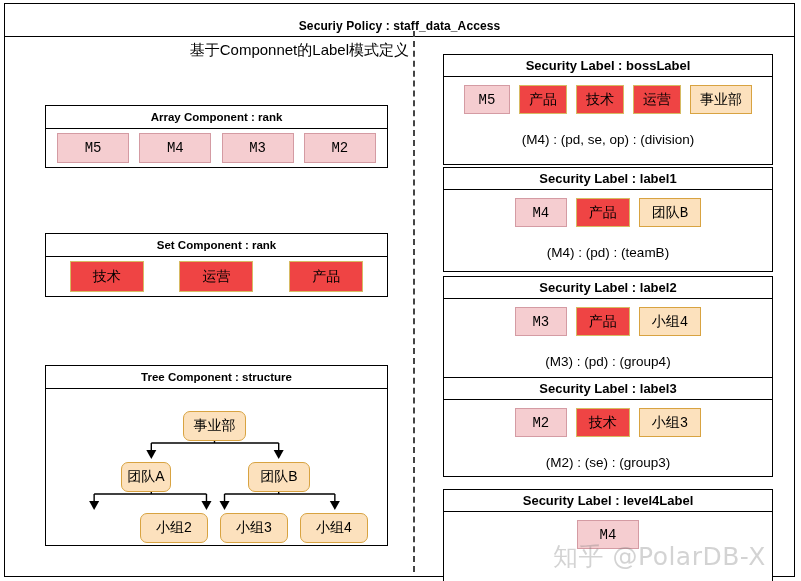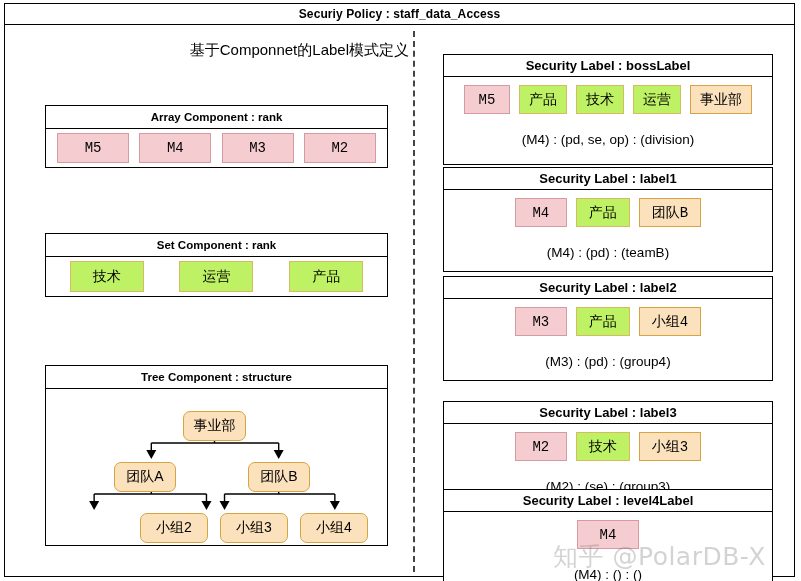--- a/index.html
+++ b/index.html
@@ -32,7 +32,7 @@
   #title-bar {
     position: absolute;
     left: 0;
-    top: 0;
+    top: 12px;
     width: 100%;
     height: 21px;
     border-bottom: 1px solid #000;

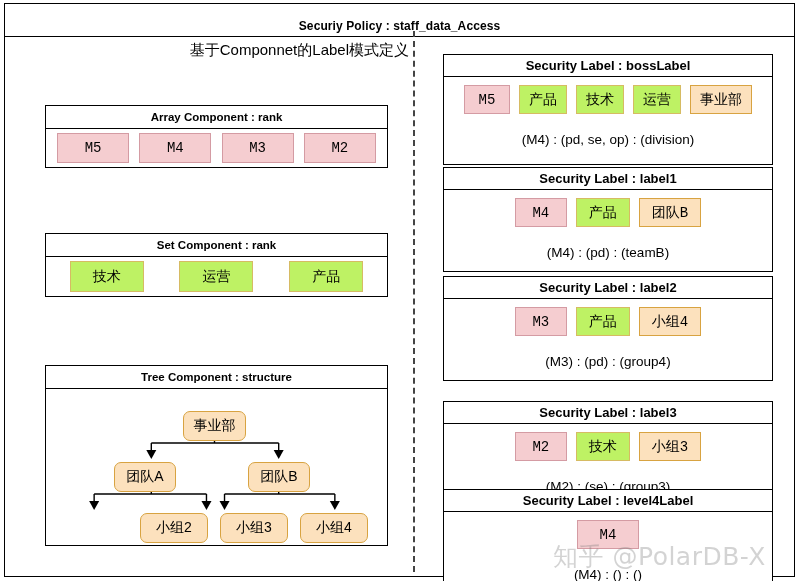--- a/index.html
+++ b/index.html
@@ -124,7 +124,7 @@
     border: 1.3px solid #d49ba3;
   }
   .chip-yellow {
-    background: #bef264;
+    background: #ef4444;
     border: 1.3px solid #d6bb63;
   }
   .chip-orange {

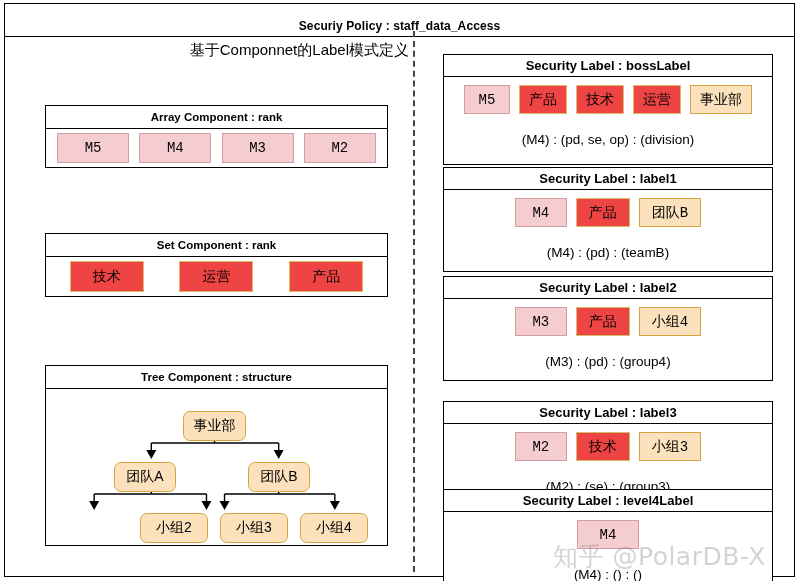--- a/index.html
+++ b/index.html
@@ -211,7 +211,7 @@
   #card-boss   { top: 29px;  height: 111px; }
   #card-label1 { top: 142px; height: 105px; }
   #card-label2 { top: 251px; height: 105px; }
-  #card-label3 { top: 376px; height: 100px; }
+  #card-label3 { top: 352px; height: 100px; }
   #card-level4 { top: 464px; height: 96px; }
 
   #card-boss .chip-row .chip { padding: 0 9px; min-width: 46px; }

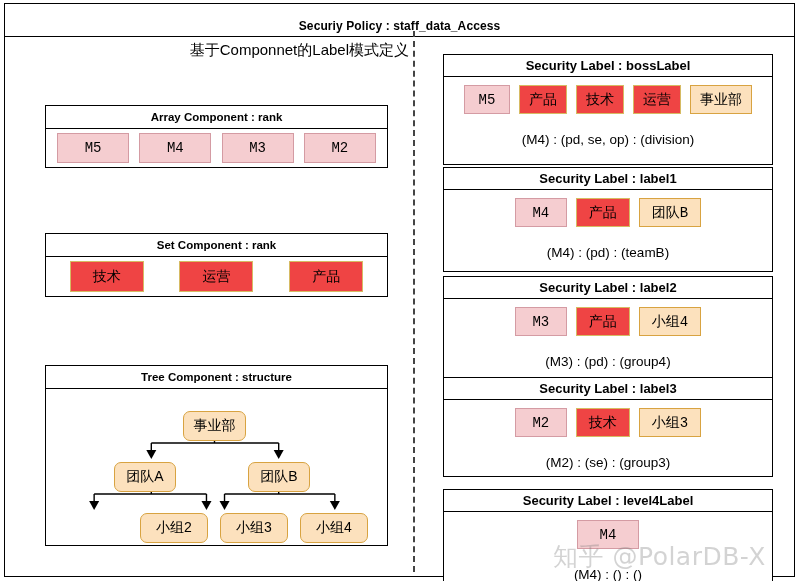--- a/index.html
+++ b/index.html
@@ -301,7 +301,7 @@
 
           <div class="tnode" style="left:137px; top:22px; width:63px;">事业部</div>
 
-          <div class="tnode" style="left:68px; top:73px; width:62px;text-align:right;">团队A</div>
+          <div class="tnode" style="left:75px; top:73px; width:50px;text-align:right;">团队A</div>
           <div class="tnode" style="left:202px; top:73px; width:62px;">团队B</div>
 
           <div class="tnode" style="left:94px; top:124px; width:68px;">小组2</div>

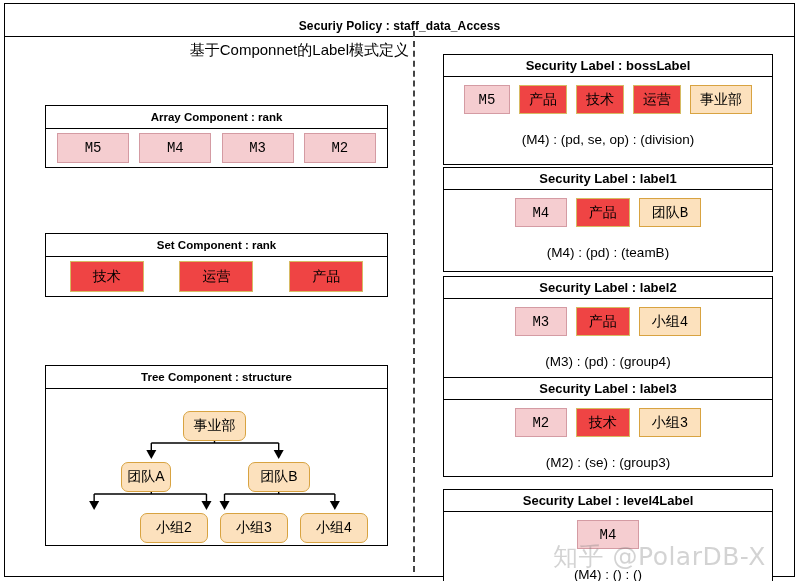--- a/index.html
+++ b/index.html
@@ -369,7 +369,6 @@
           <div class="chip-row">
             <div class="chip chip-pink">M4</div>
           </div>
-          <div class="formula">(M4) : () : ()</div>
         </div>
       </div>
 

